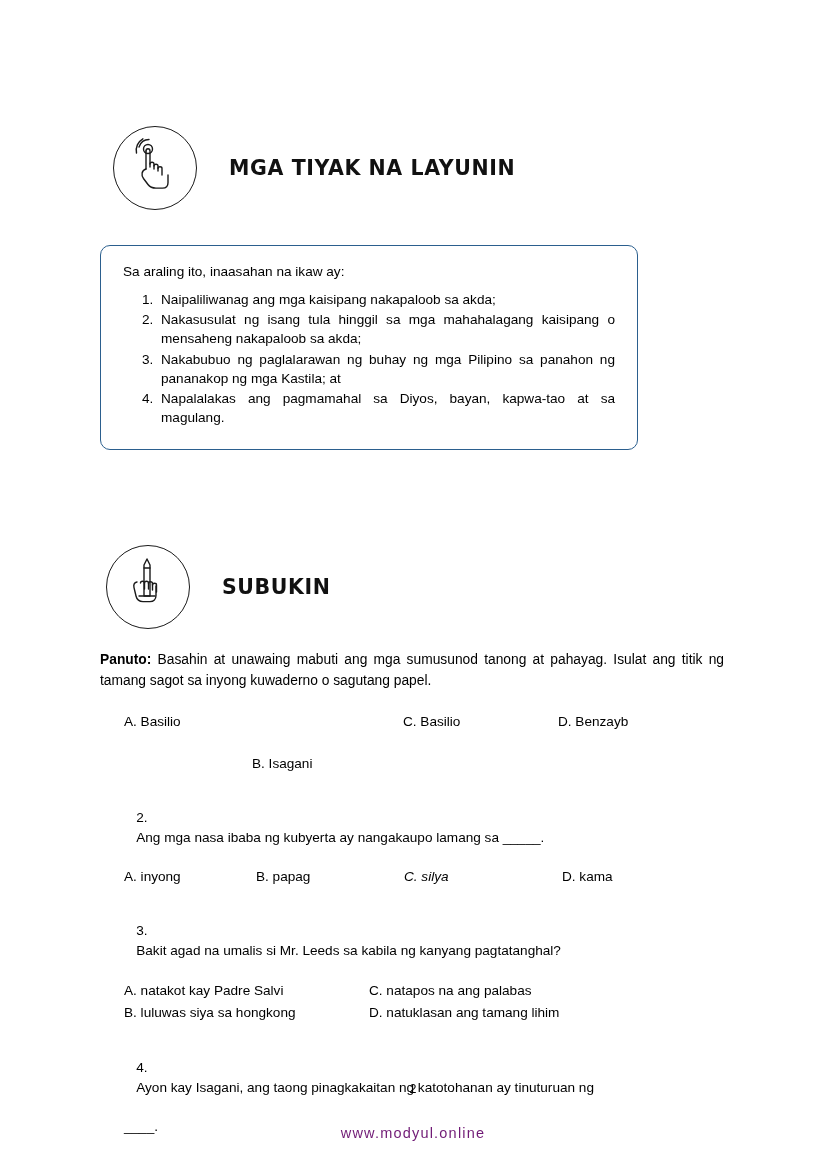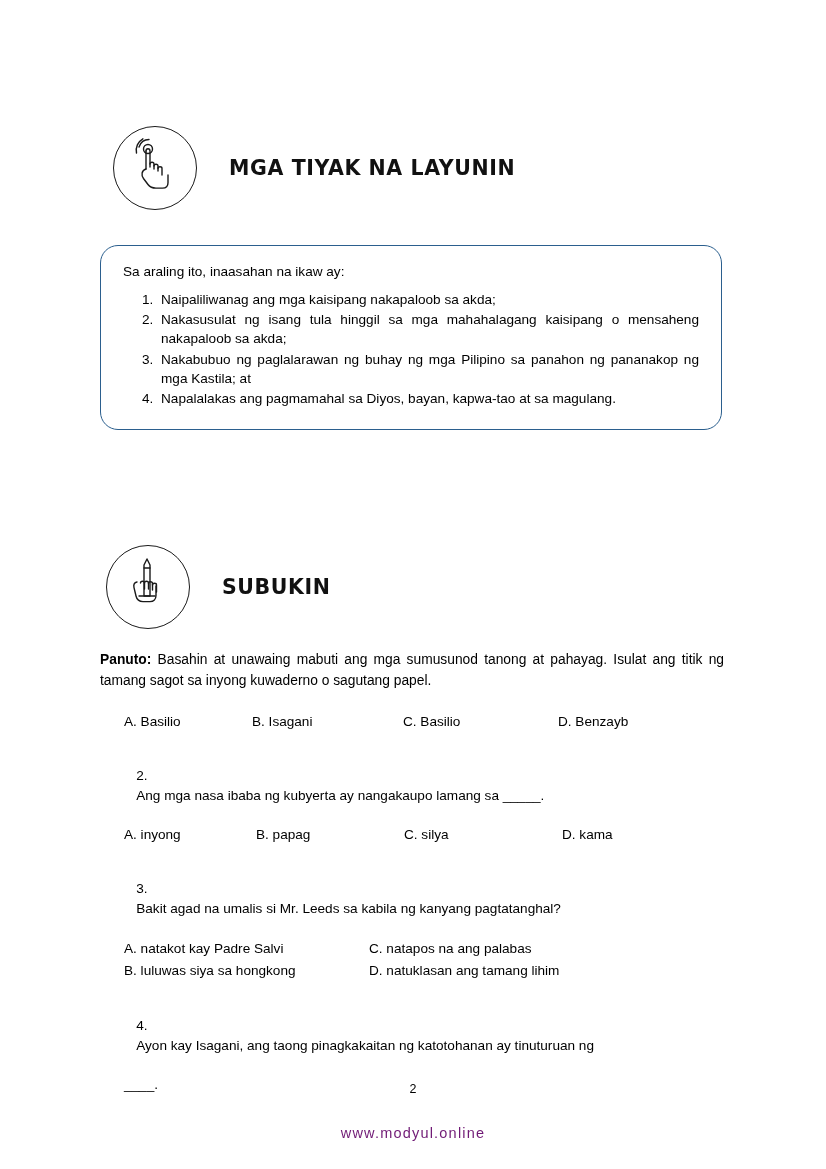--- a/index.html
+++ b/index.html
@@ -52,10 +52,10 @@
     position: absolute;
     left: 100px;
     top: 245px;
-    width: 622px;
+    width: 538px;
     box-sizing: border-box;
     border: 1.2px solid #2b5f8e;
-    border-radius: 18px;
+    border-radius: 10px;
     padding: 16px 22px 20px 22px;
   }
   .objectives-intro {

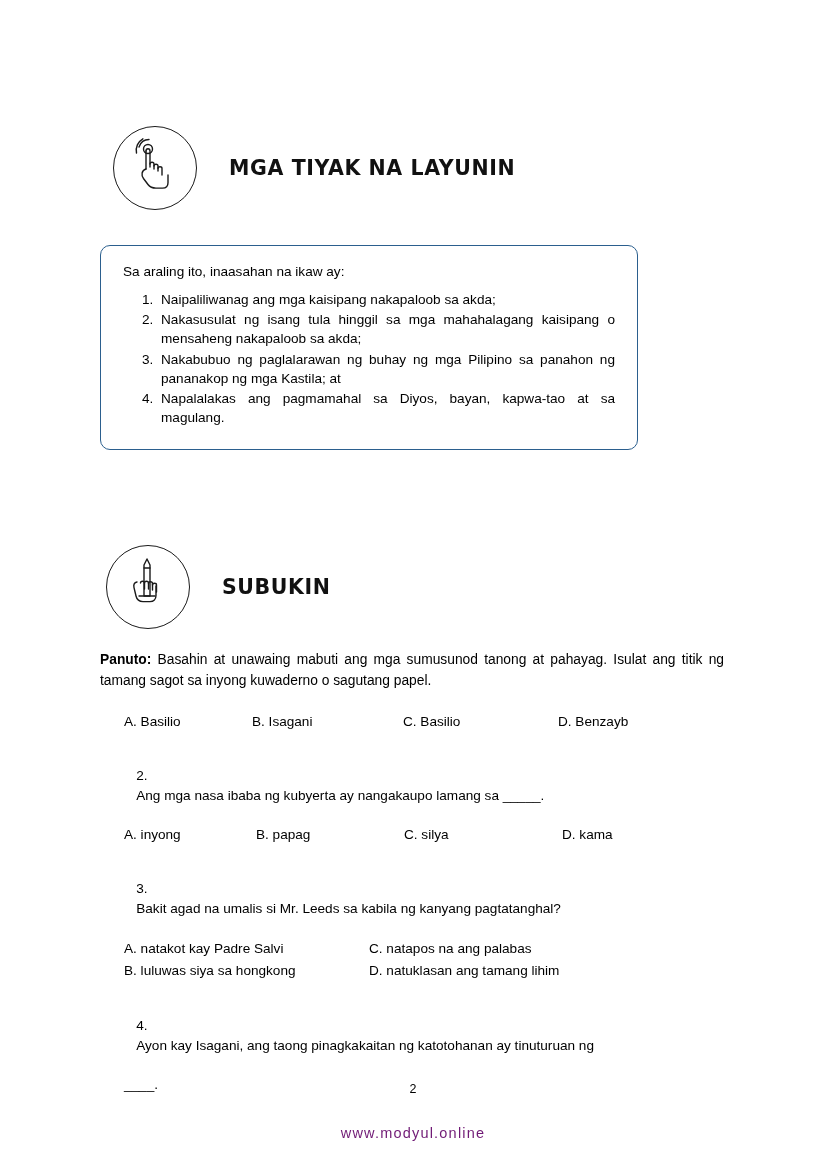--- a/index.html
+++ b/index.html
@@ -119,7 +119,7 @@
 
   
   .q1 .ch-a { width: 128px; flex: 0 0 128px; }
-  .q1 .ch-b { width: 151px; flex: 0 0 151px; }
+  .q1 .ch-b { width: 151px; flex: 0 0 151px; margin-top: 42px; }
   .q1 .ch-c { width: 155px; flex: 0 0 155px; }
 
   .q2 .ch-a { width: 132px; flex: 0 0 132px; }

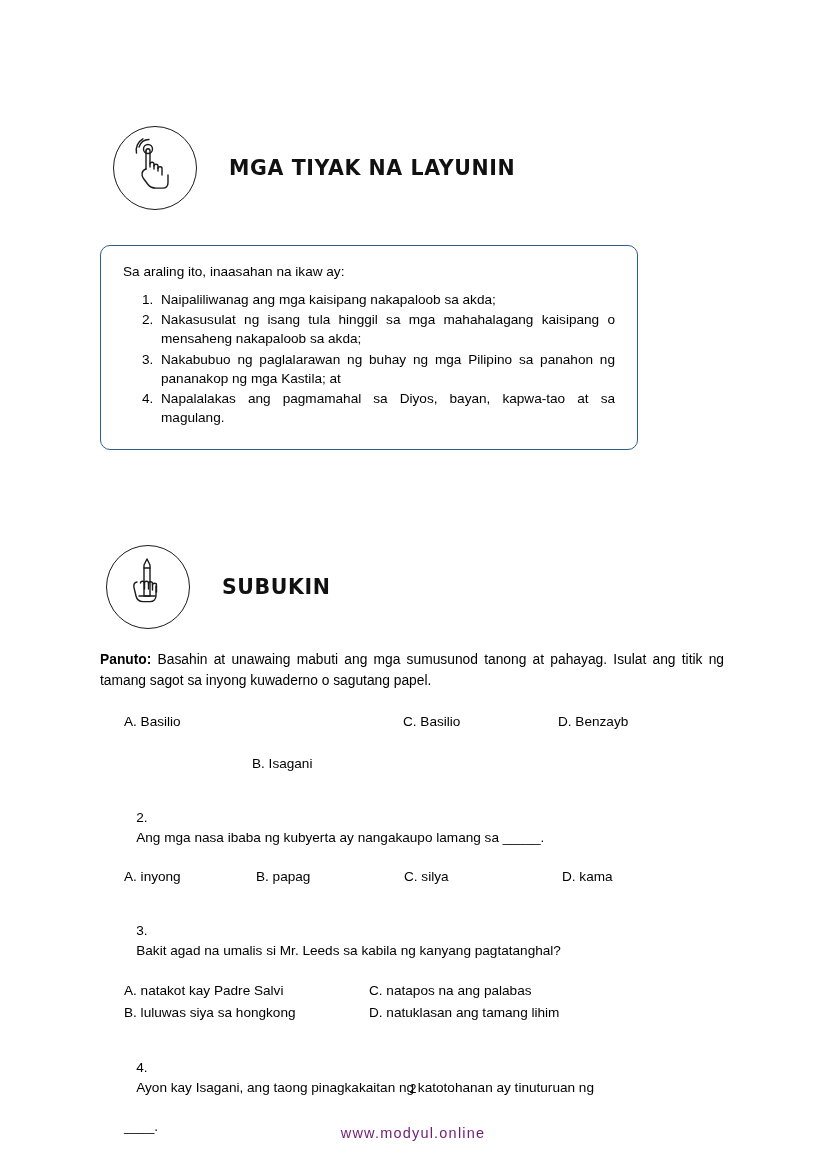--- a/index.html
+++ b/index.html
@@ -124,7 +124,7 @@
 
   .q2 .ch-a { width: 132px; flex: 0 0 132px; }
   .q2 .ch-b { width: 148px; flex: 0 0 148px; }
-  .q2 .ch-c { width: 158px; flex: 0 0 158px; }
+  .q2 .ch-c { width: 158px; flex: 0 0 158px; font-style: italic; }
 
   .indent-blank { padding-left: 18px; }
 

